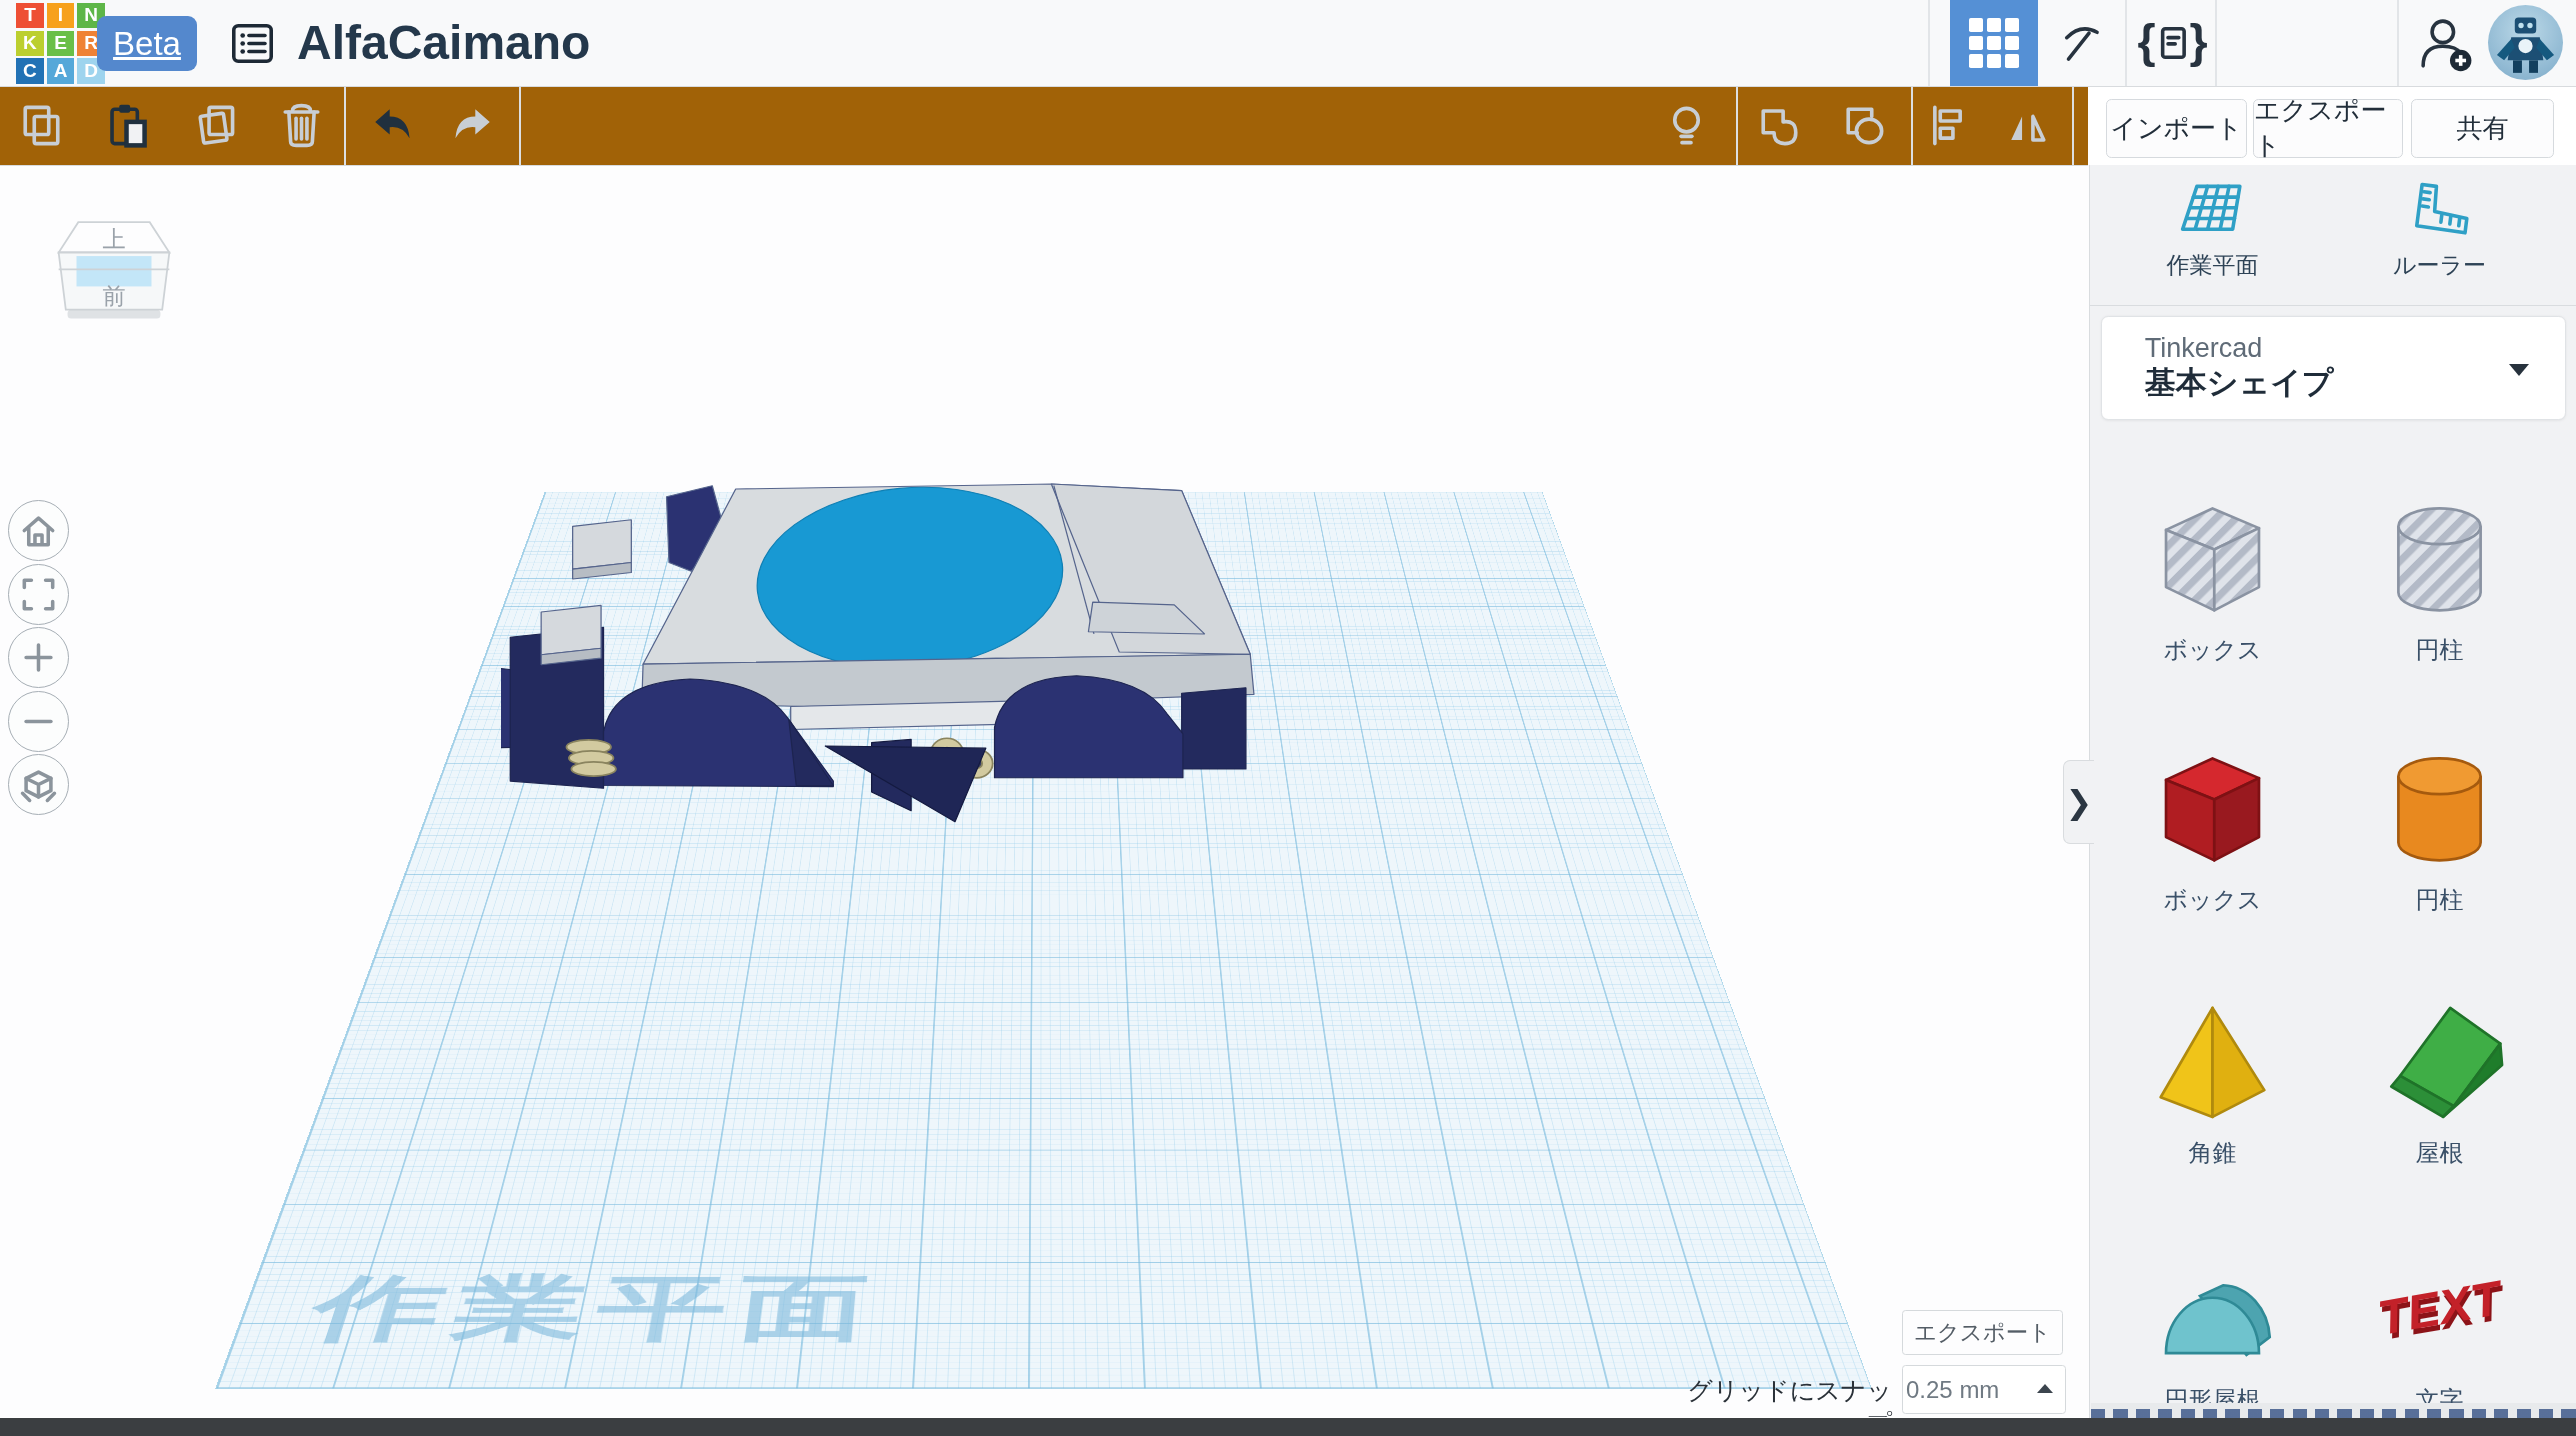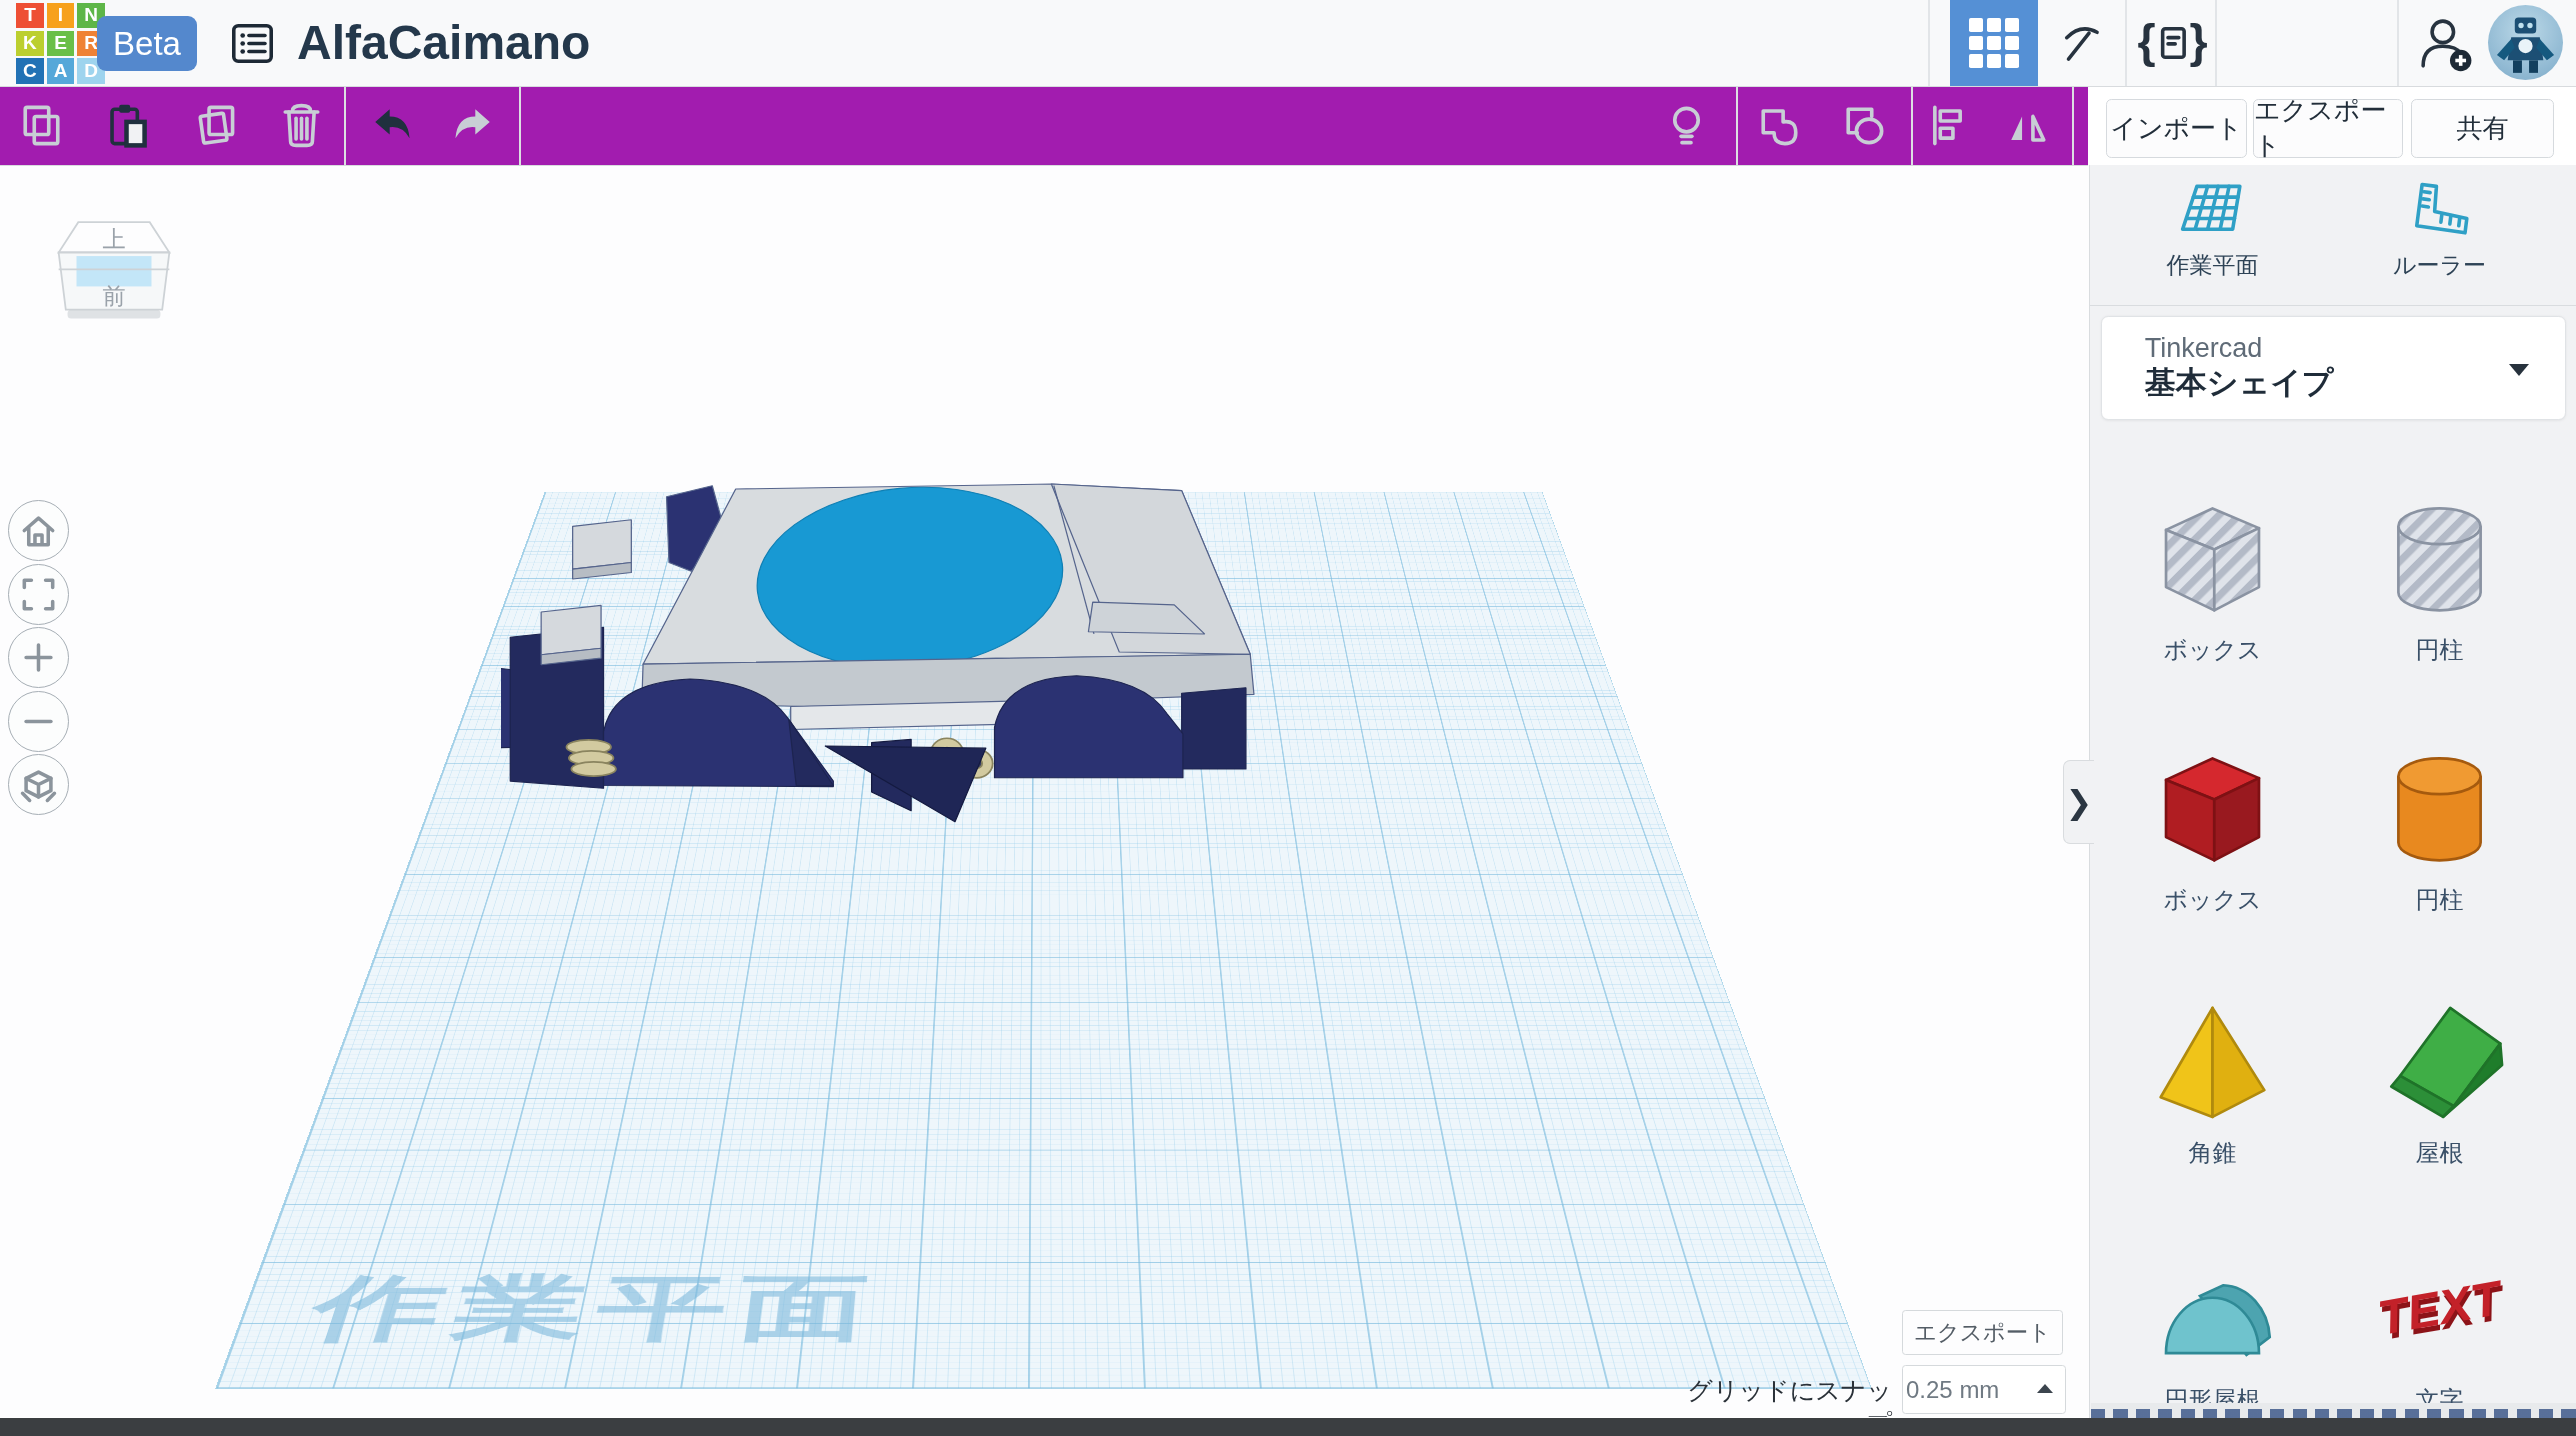--- a/index.html
+++ b/index.html
@@ -15,7 +15,7 @@
         font-weight:bold;font-size:19px;}
   .beta{position:absolute;left:97px;top:16px;width:100px;height:55px;border-radius:9px;
         background:#5488cd;color:#fff;font-size:33px;display:flex;align-items:center;
-        justify-content:center;}
+        justify-content:center;text-decoration:underline;}
   .doclist{position:absolute;left:231px;top:23px;width:43px;height:41px;color:#1d2935;}
   .design-title{position:absolute;left:297px;top:0;height:86px;line-height:86px;
         font-size:48px;font-weight:bold;color:#24384b;}

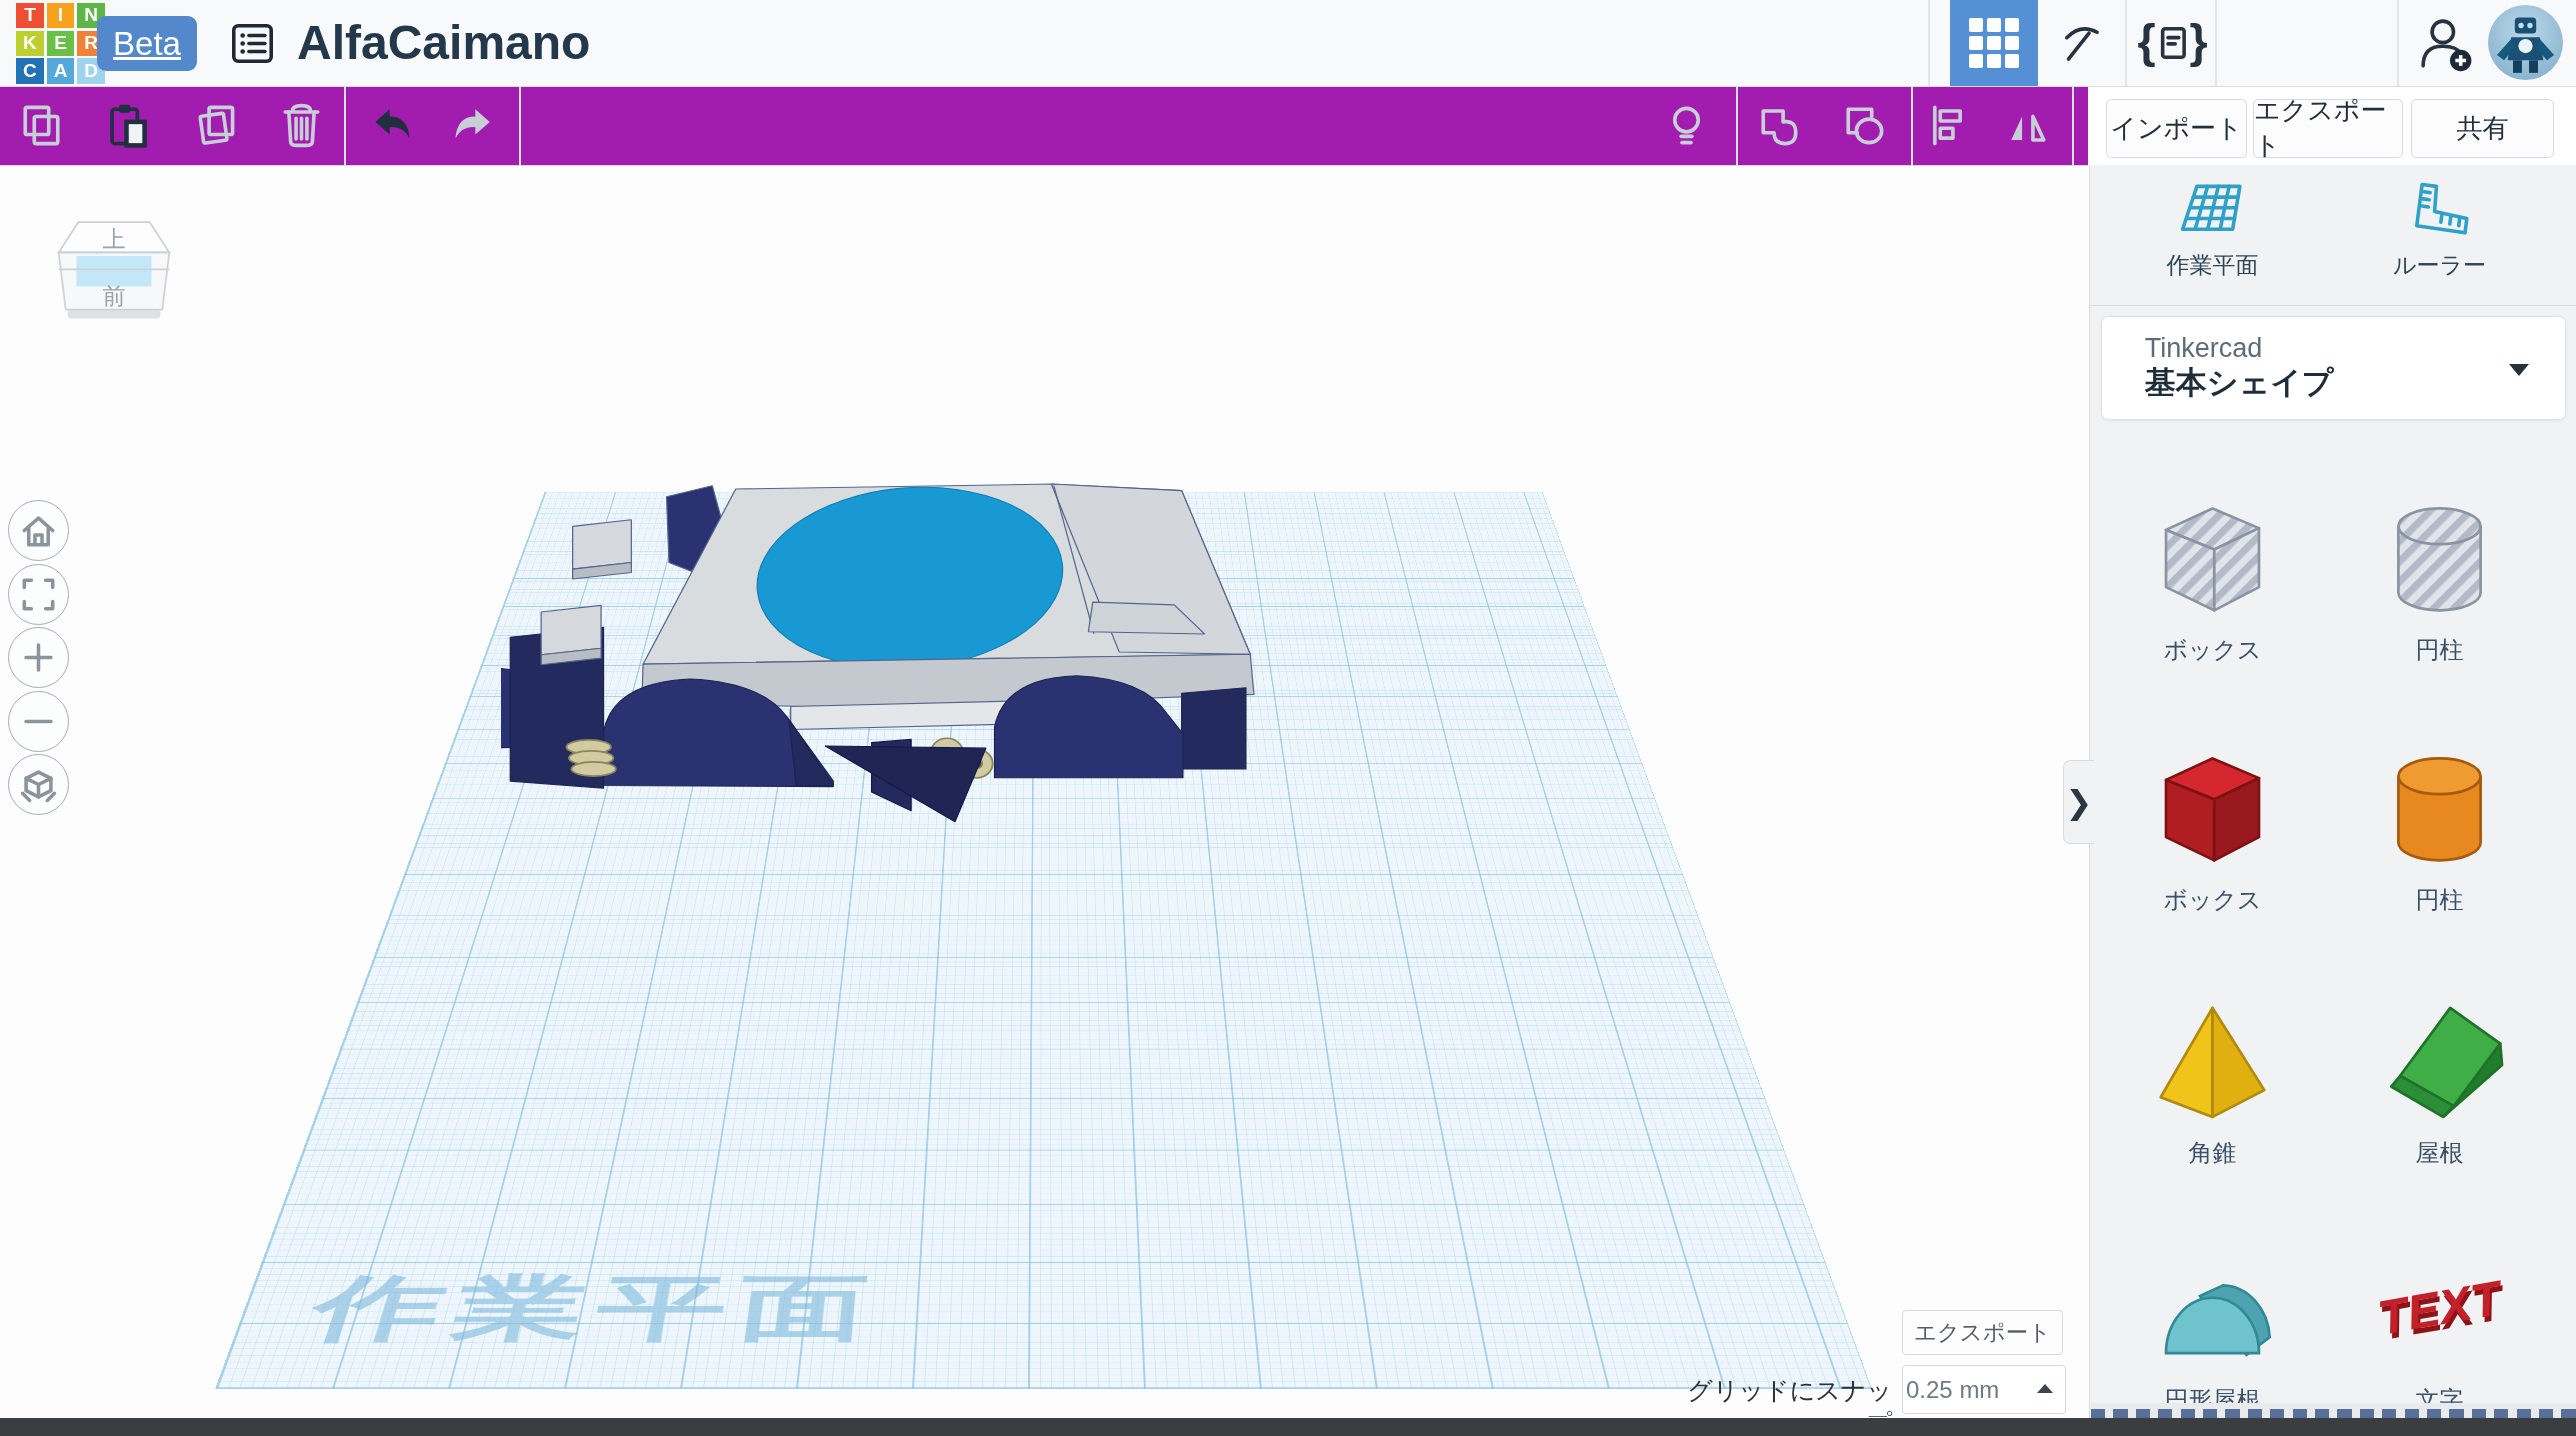--- a/index.html
+++ b/index.html
@@ -31,7 +31,7 @@
         background:radial-gradient(circle at 50% 35%,#bcd9e8 0%,#8fb8d2 70%,#7aa8c6 100%);overflow:hidden;}
 
   
-  .toolbar{position:absolute;left:0;top:86px;width:2088px;height:79px;background:#a21caf;
+  .toolbar{position:absolute;left:0;top:86px;width:2088px;height:79px;background:#a16207;
         border-bottom:1.8px solid #d8dbde;z-index:39;}
   .tb-divider{position:absolute;top:0;width:1.8px;height:79px;background:#dcdfe2;}
   .tb-icon{position:absolute;top:16px;width:47px;height:47px;}

